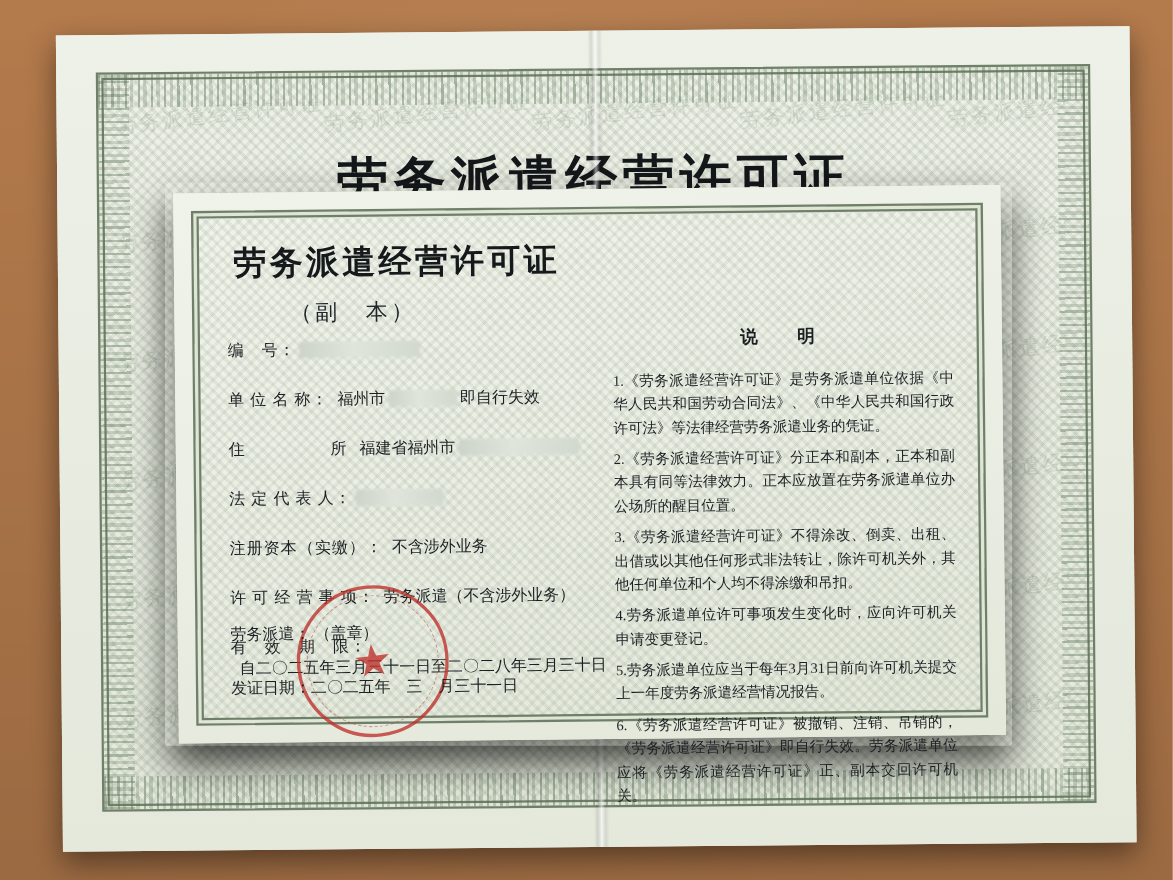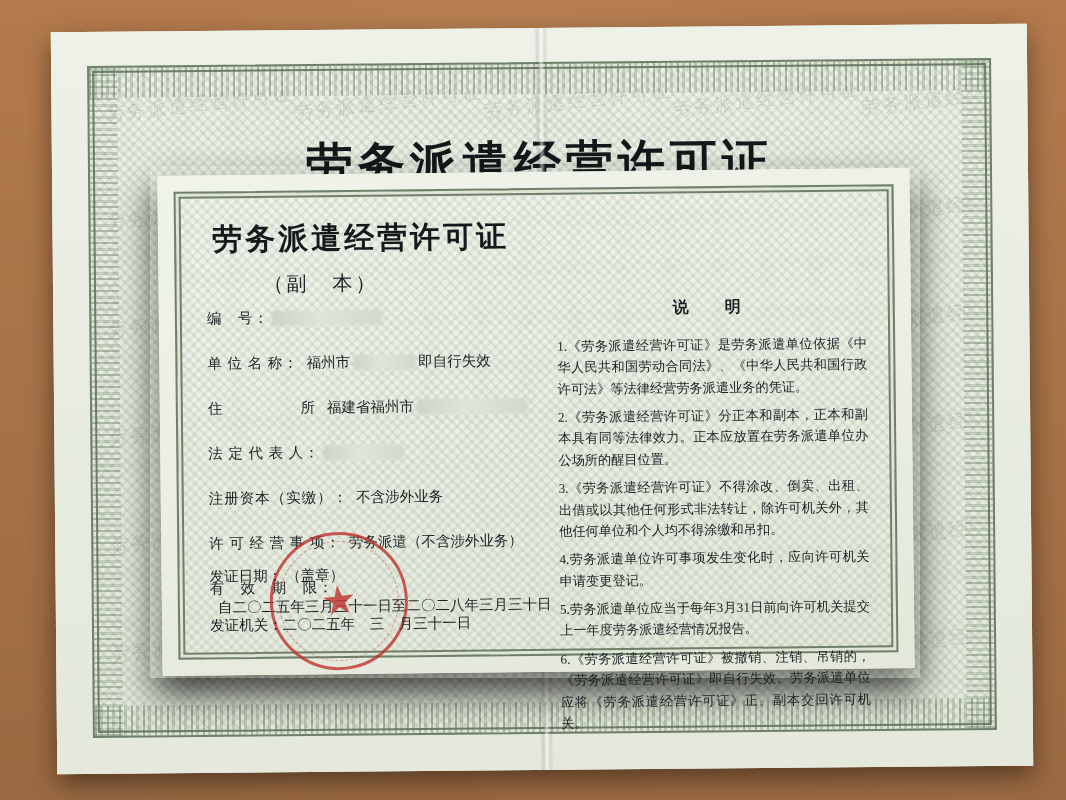--- a/index.html
+++ b/index.html
@@ -324,7 +324,7 @@
 
   <div id="issuer-block">
     <div class="row">
-      <span>发证日期：</span>
+      <span>劳务派遣：</span>
       <span class="seal-note">（盖章）</span>
     </div>
     <div class="row">

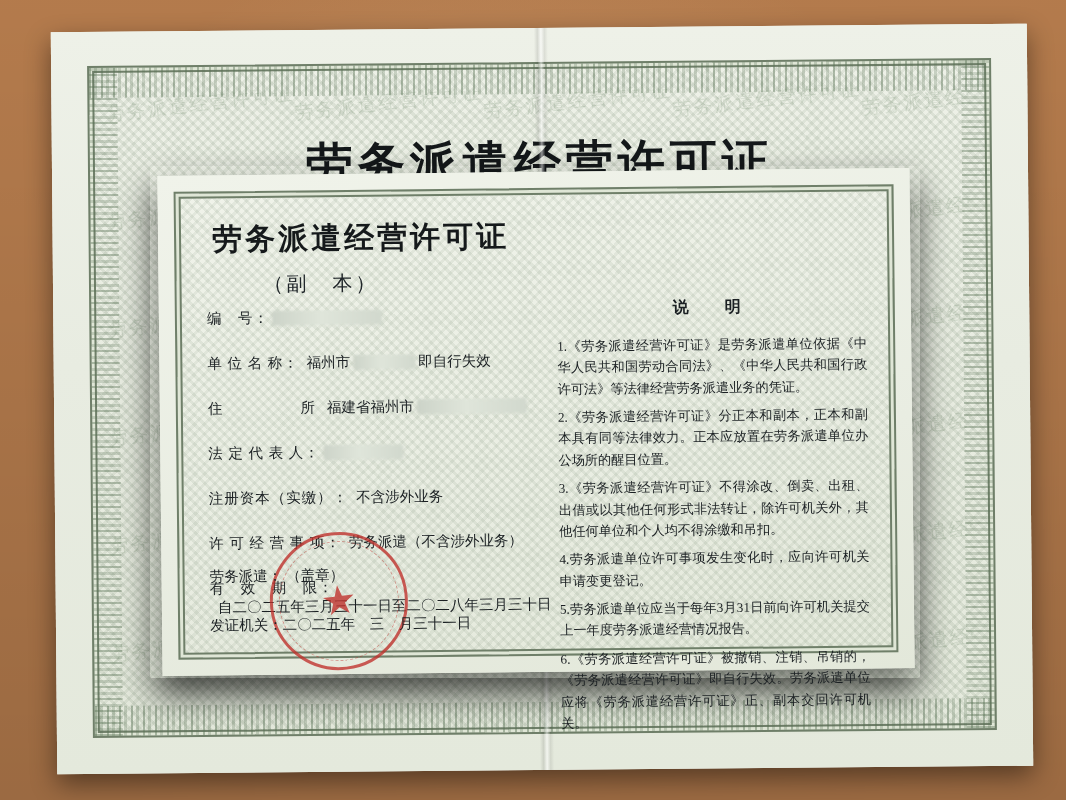--- a/index.html
+++ b/index.html
@@ -328,7 +328,7 @@
       <span class="seal-note">（盖章）</span>
     </div>
     <div class="row">
-      <span>发证机关：</span>
+      <span>发证日期：</span>
       <span>二〇二五年　三　月三十一日</span>
     </div>
   </div>

